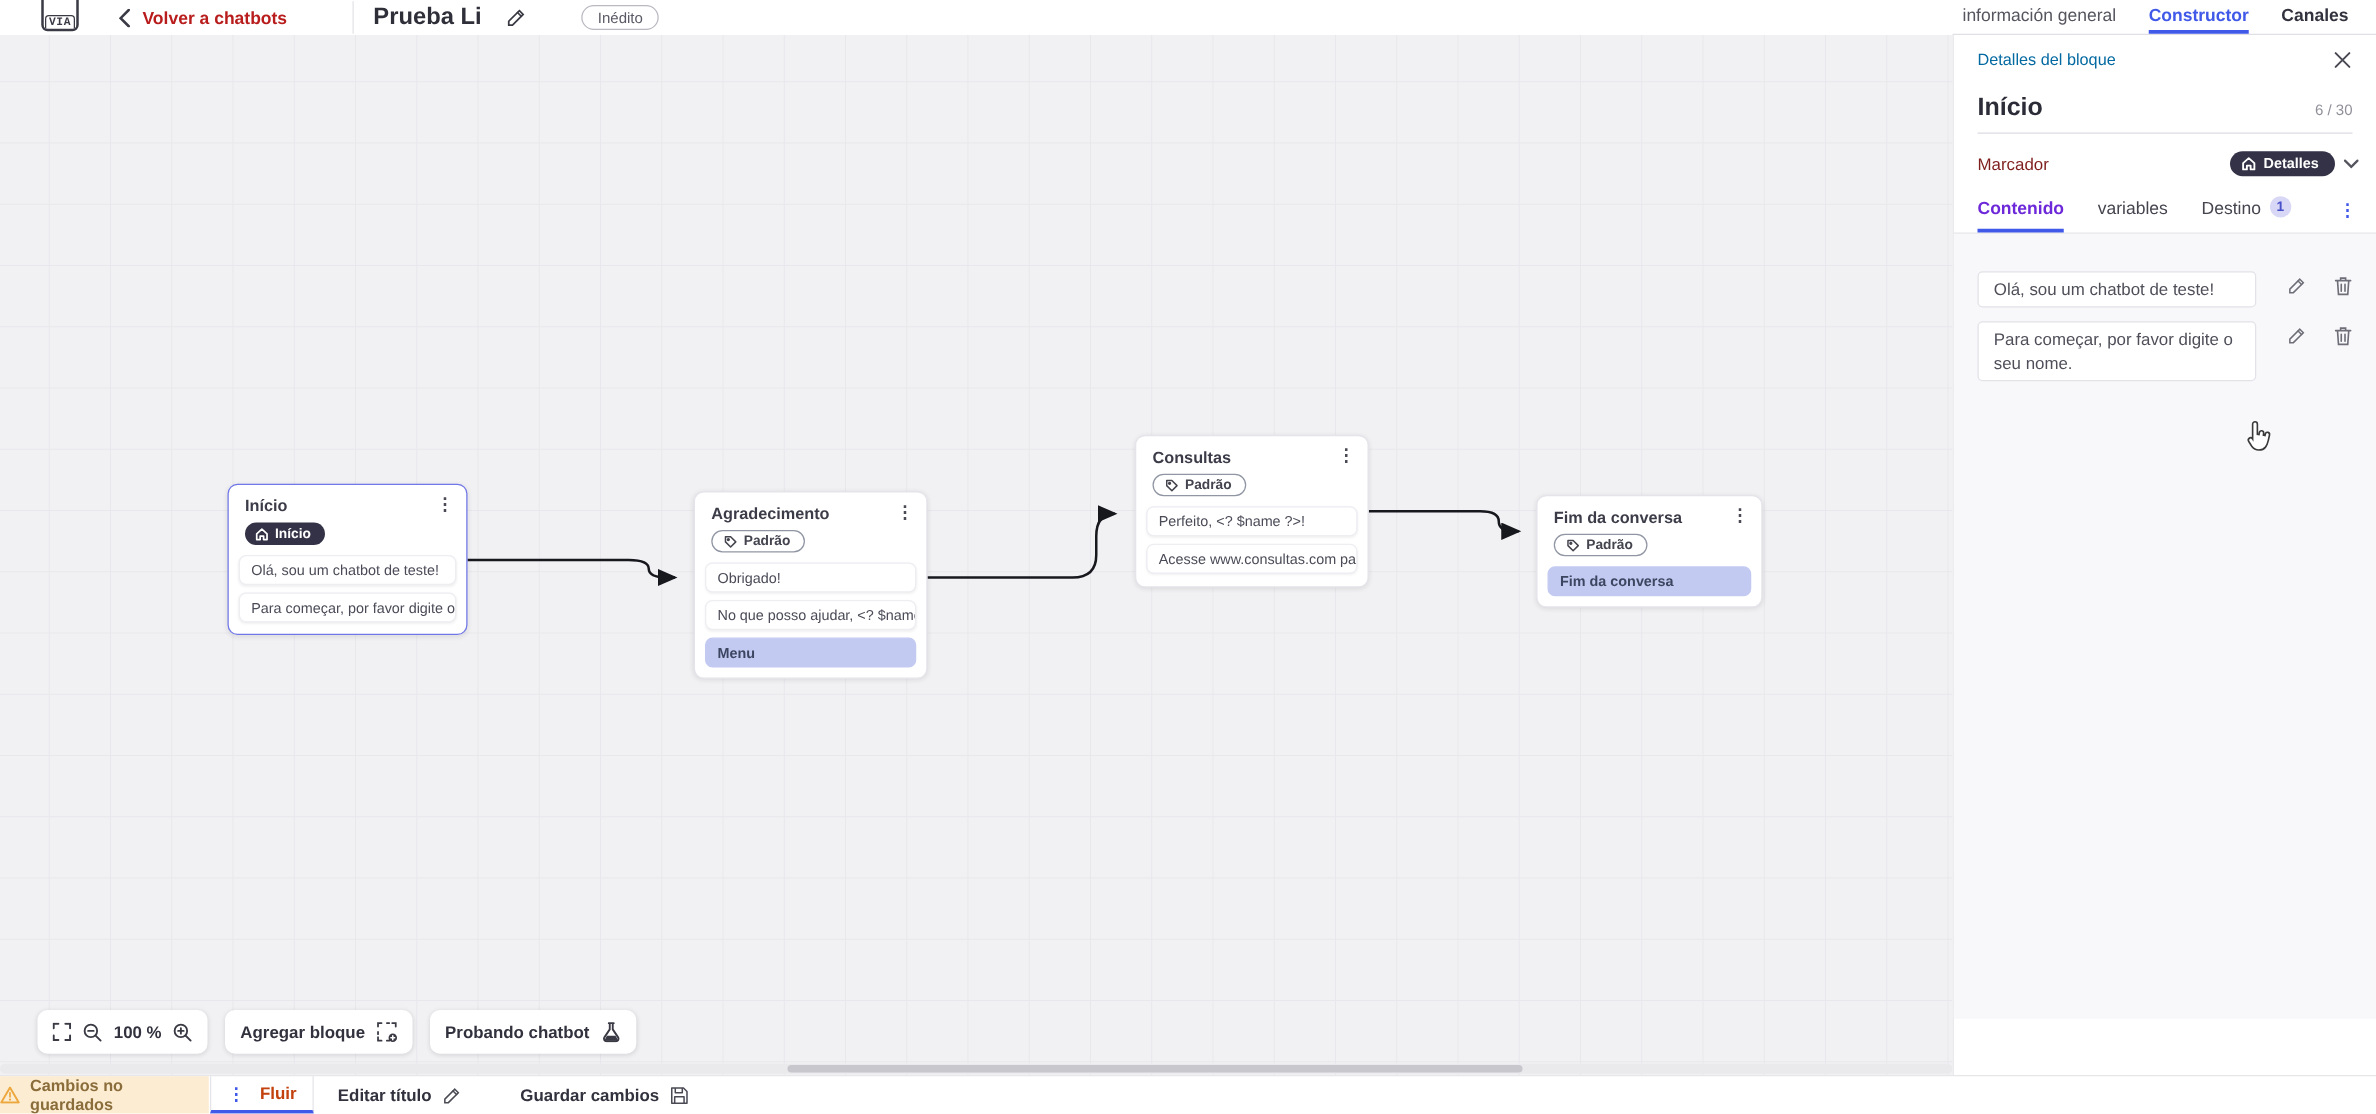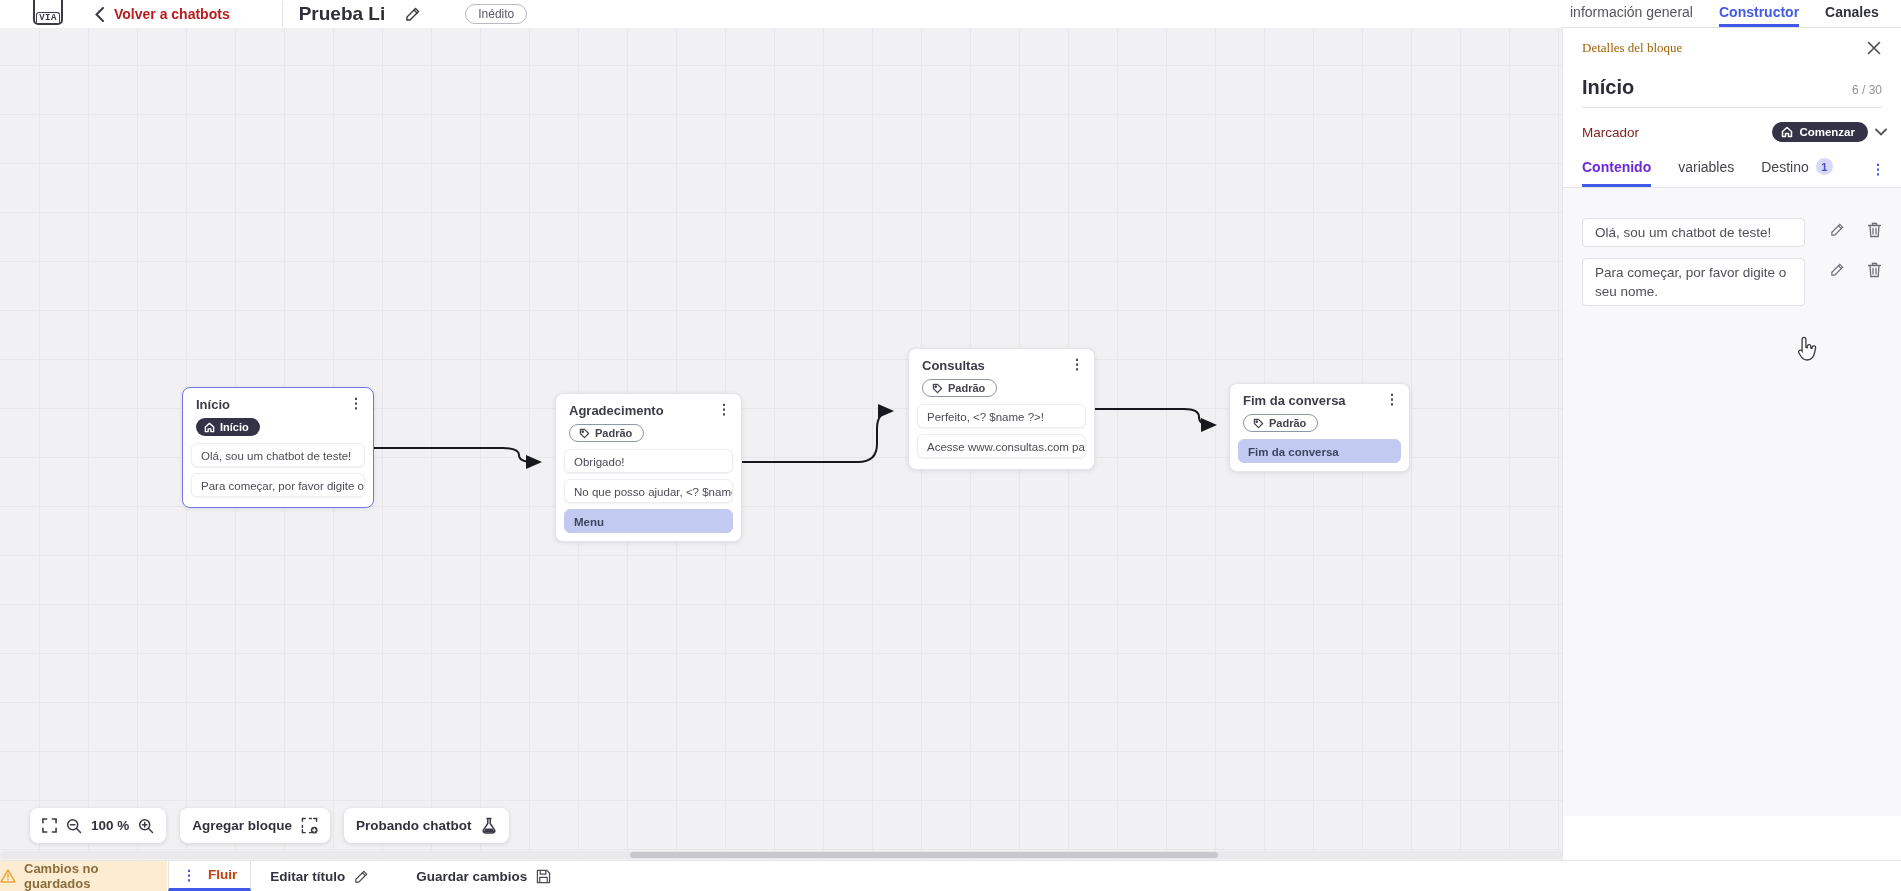--- a/index.html
+++ b/index.html
@@ -60,7 +60,7 @@
   
   .sidebar { position:absolute; left:1562px; top:28px; width:339px; height:832px; background:#fff; border-left:1px solid #e3e3e8; z-index:20; }
   .panel-head { display:flex; align-items:center; justify-content:space-between; padding:12px 20px 10px 19px; }
-  .panel-title { font-size:13px; color:#a16207;font-family:Liberation Serif, serif; }
+  .panel-title { font-size:13px; color:#0369a1; }
   .close-x { color:#4a4a55; cursor:pointer; display:flex; }
   .block-name-row { display:flex; align-items:baseline; justify-content:space-between; padding:10px 19px 0; }
   .block-name { font-size:20px; font-weight:600; color:#2c2c38; }

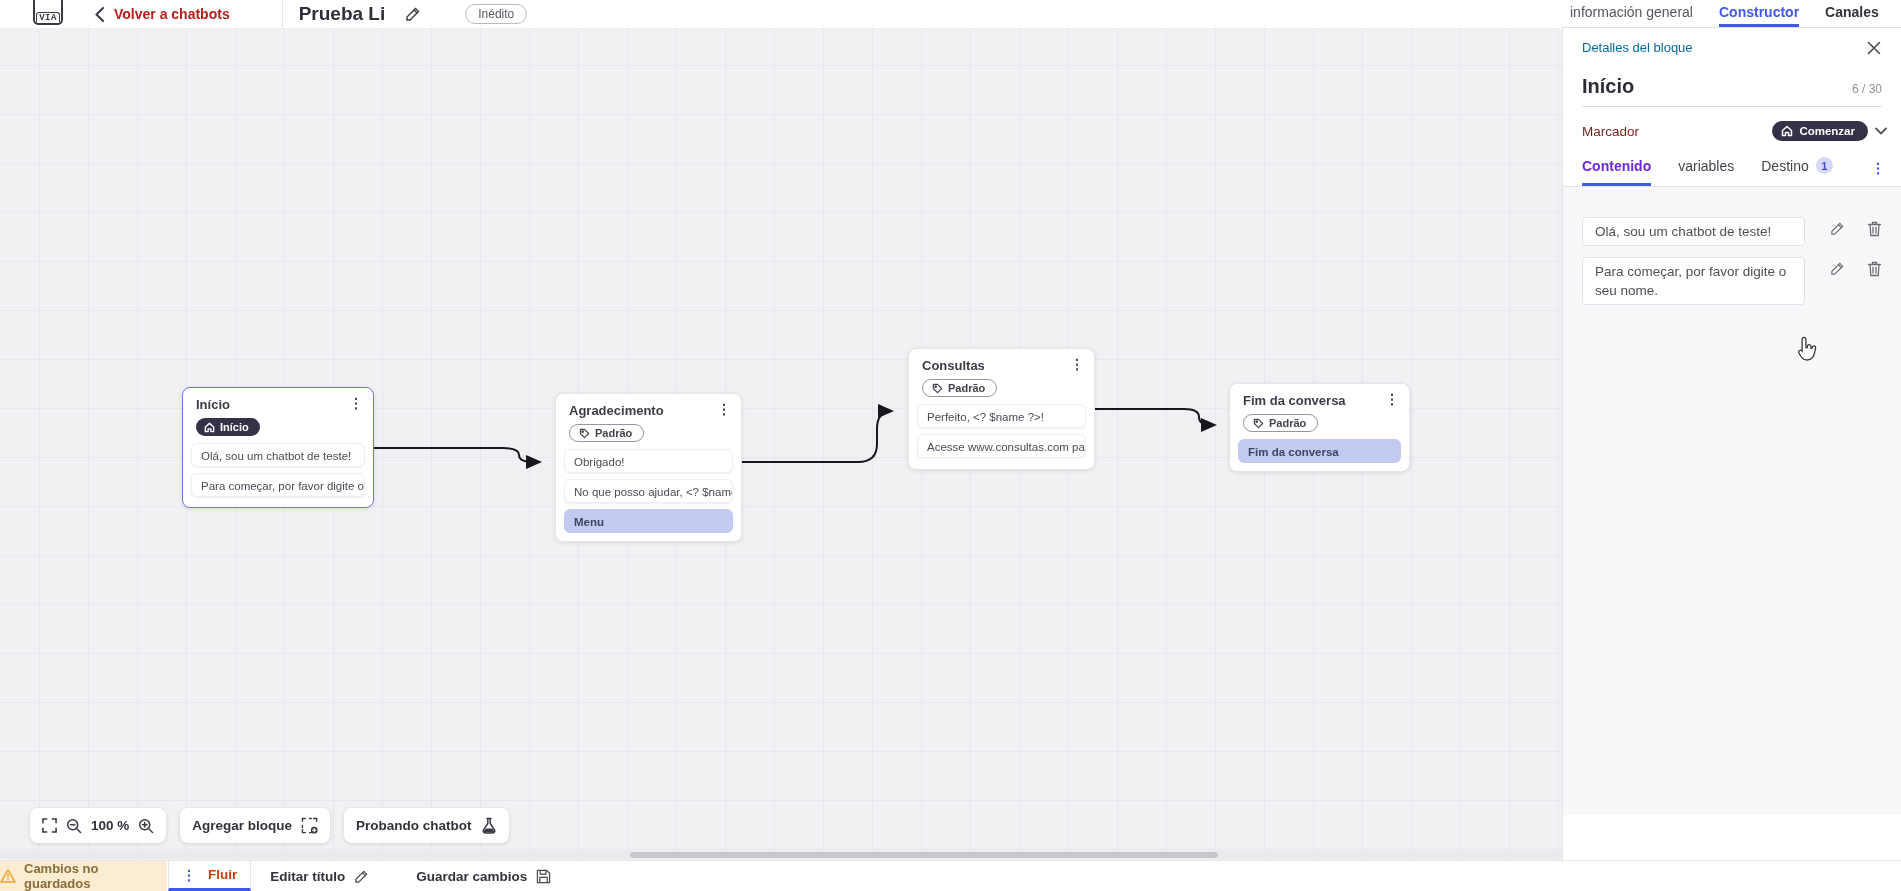--- a/index.html
+++ b/index.html
@@ -291,7 +291,7 @@
           <svg width="12" height="12" viewBox="0 0 12 12" fill="none" stroke-width="1.5" stroke-linejoin="round">
               <path d="M1.5 5.5 L6 1.5 L10.5 5.5 V10.5 H7.5 V7.5 H4.5 V10.5 H1.5 Z"></path>
             </svg>
-          <span>Comenzar</span>
+          <span>Detalles</span>
         </span>
         <span class="chev">
           <svg width="12" height="8" viewBox="0 0 12 8" fill="none" stroke="currentColor" stroke-width="1.8" stroke-linecap="round">

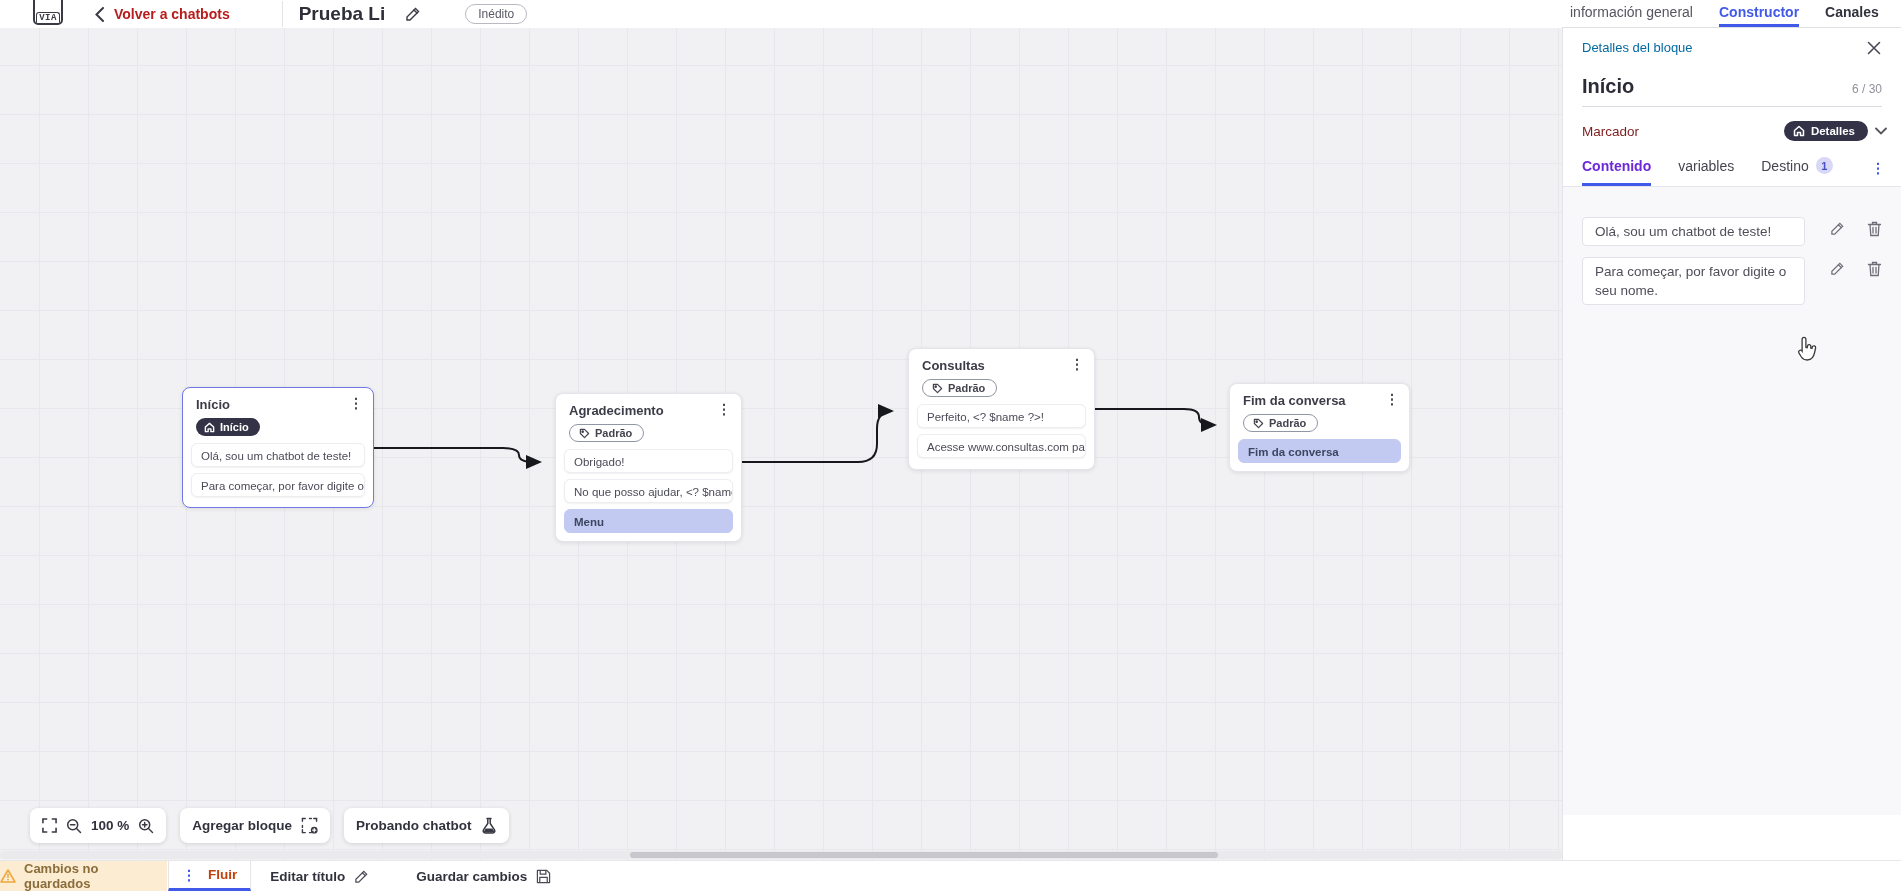--- a/index.html
+++ b/index.html
@@ -203,7 +203,7 @@
       </div>
     </div>
 
-    <div class="node" style="left:1229px; top:355px; width:181px; min-height:87px;">
+    <div class="node" style="left:1229px; top:368px; width:181px; min-height:87px;">
       <div class="node-head">
         <span class="node-title">Fim da conversa</span>
         <span class="kebab">⋮</span>

